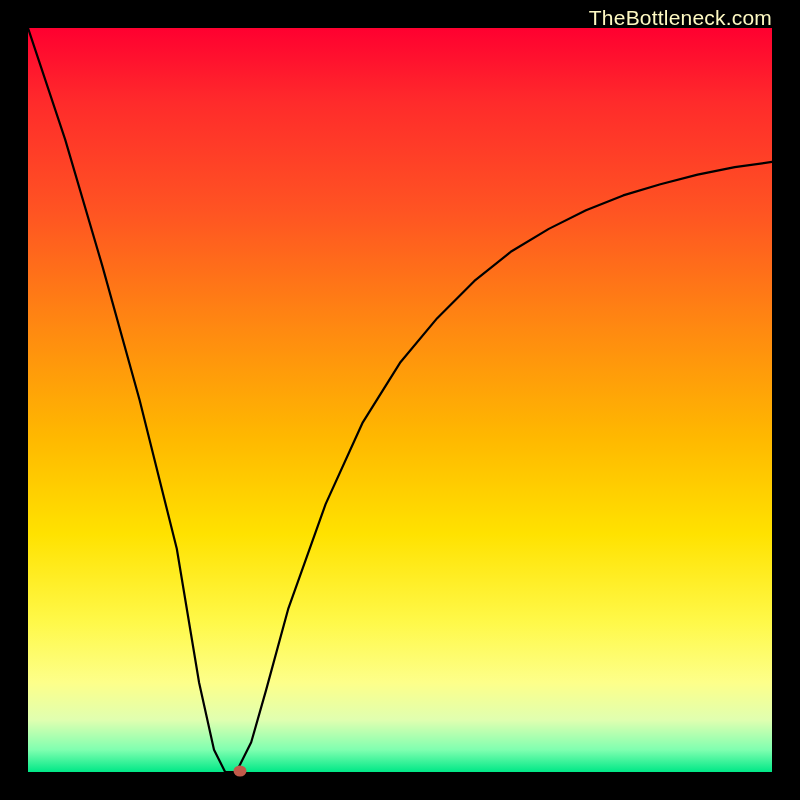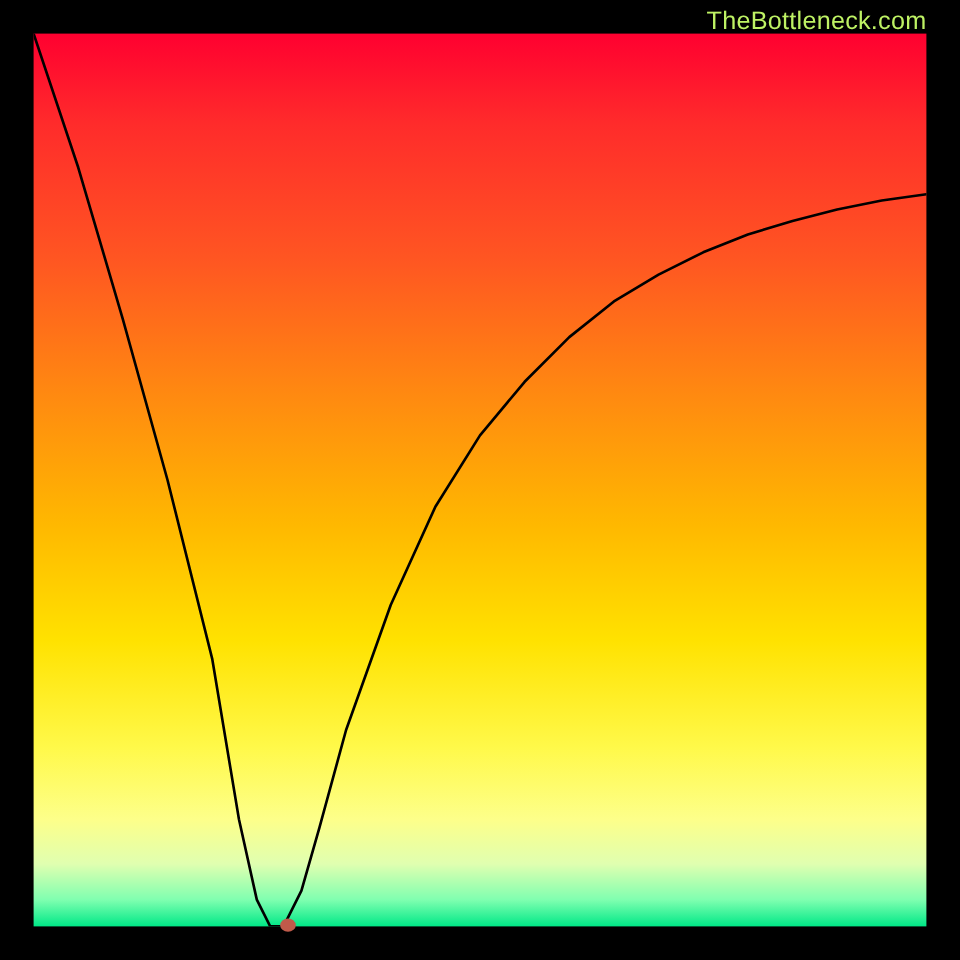--- a/index.html
+++ b/index.html
@@ -35,7 +35,7 @@
     position: absolute;
     top: 6px;
     right: 28px;
-    color: #bef264;
+    color: #fef9c3;
     font-size: 21px;
     font-weight: 500;
     letter-spacing: 0.2px;

